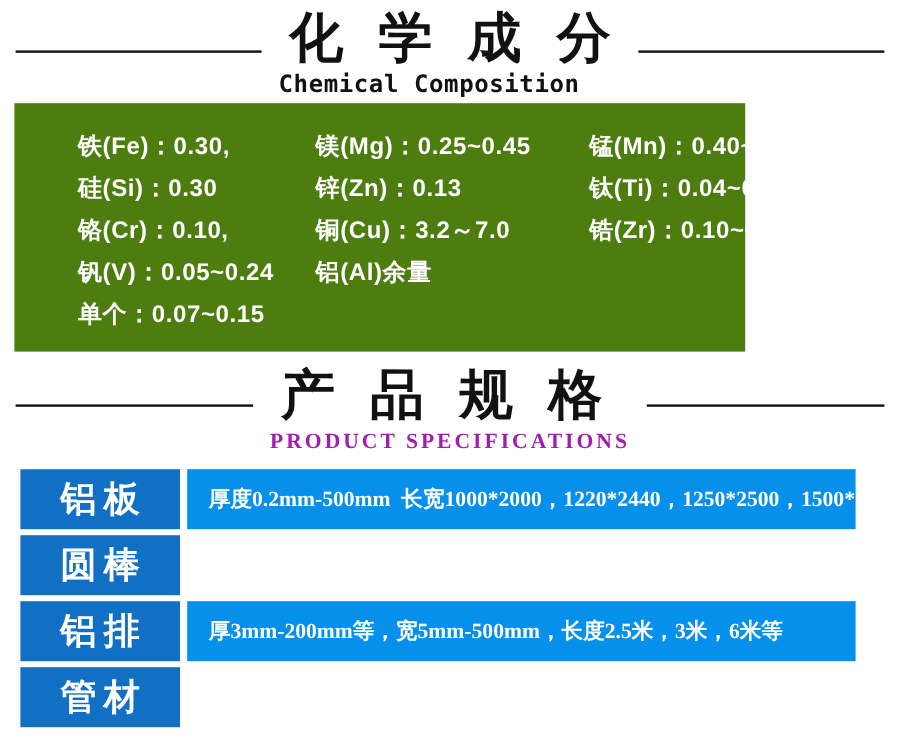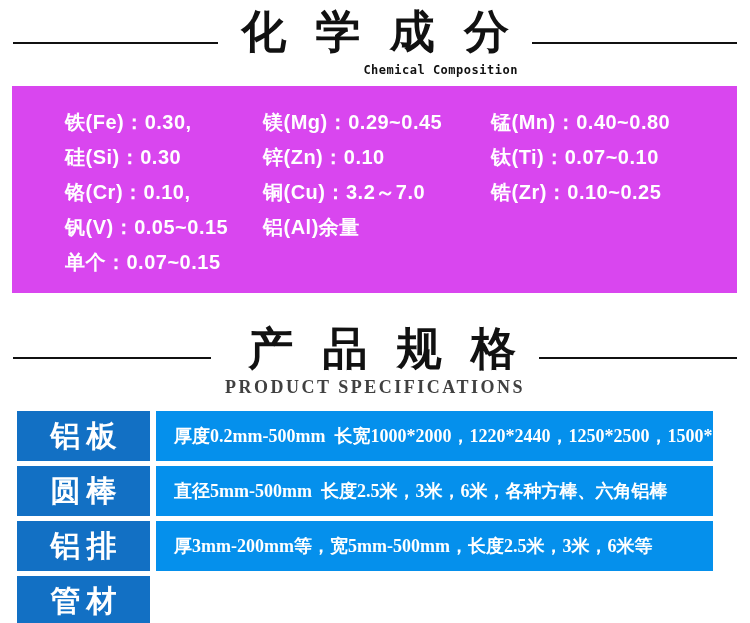--- a/index.html
+++ b/index.html
@@ -25,7 +25,7 @@
   .title-block{
     display:flex;
     flex-direction:column;
-    align-items:flex-end;
+    align-items:flex-start;
     padding:0 14px;
   }
   .cn-title{

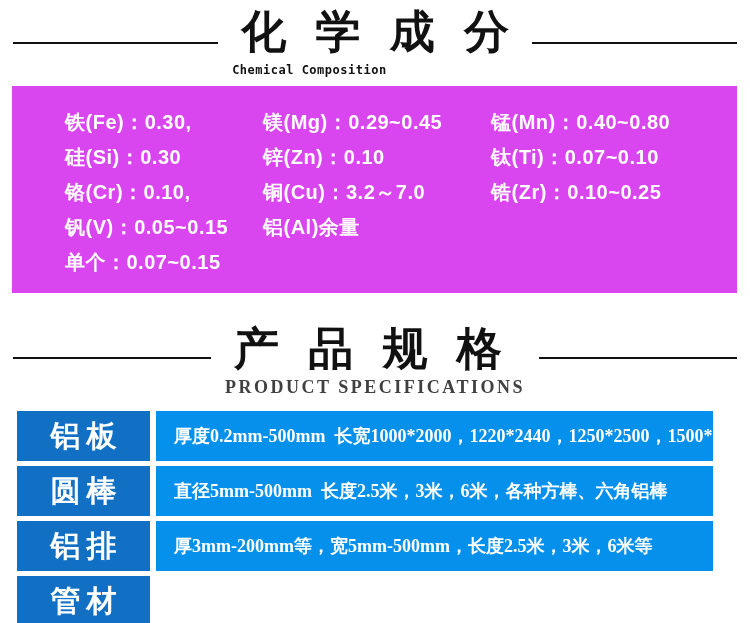--- a/index.html
+++ b/index.html
@@ -42,7 +42,7 @@
   .sub-mono{
     font-family:"DejaVu Sans Mono","Liberation Mono",monospace;
     font-weight:bold;
-    font-size:12px;
+    font-size:20px;
     line-height:22px;
     color:#111111;
     letter-spacing:0.5px;

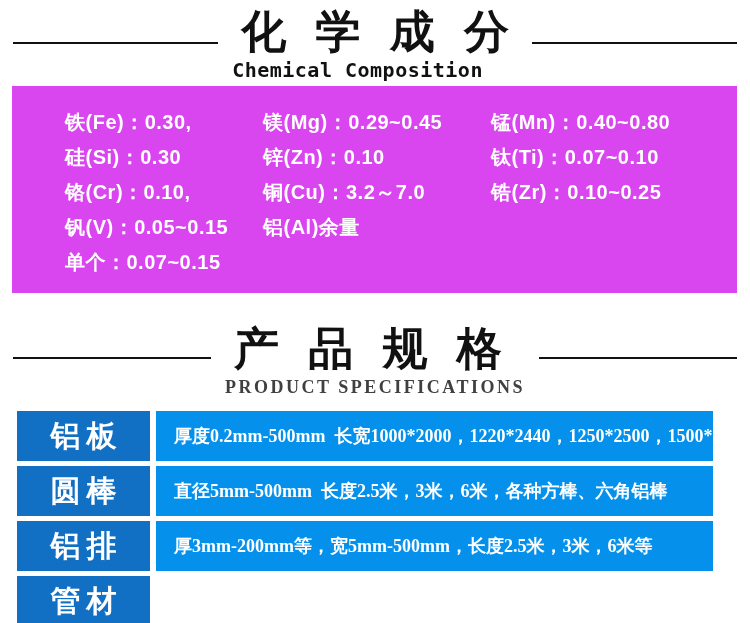--- a/index.html
+++ b/index.html
@@ -67,9 +67,9 @@
   
   .chem-panel{
     margin:5px 13px 0 12px;
-    width:725px;
+    width:609px;
     height:207px;
-    background:#d946ef;
+    background:#4d7c0f;
     box-sizing:border-box;
     padding:19px 0 0 53px;
   }

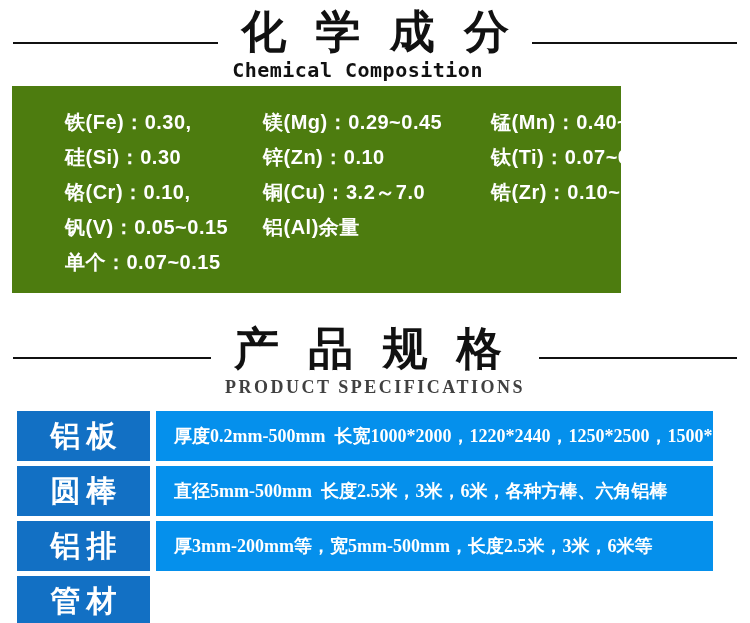--- a/index.html
+++ b/index.html
@@ -144,7 +144,7 @@
   <div class="chem-panel">
     <div class="chem-grid">
       <span class="chem-cell">铁(Fe)：0.30,</span>
-      <span class="chem-cell">镁(Mg)：0.29~0.45</span>
+      <span class="chem-cell">镁(Mg)：0.25~0.45</span>
       <span class="chem-cell">锰(Mn)：0.40~0.80</span>
 
       <span class="chem-cell">硅(Si)：0.30</span>

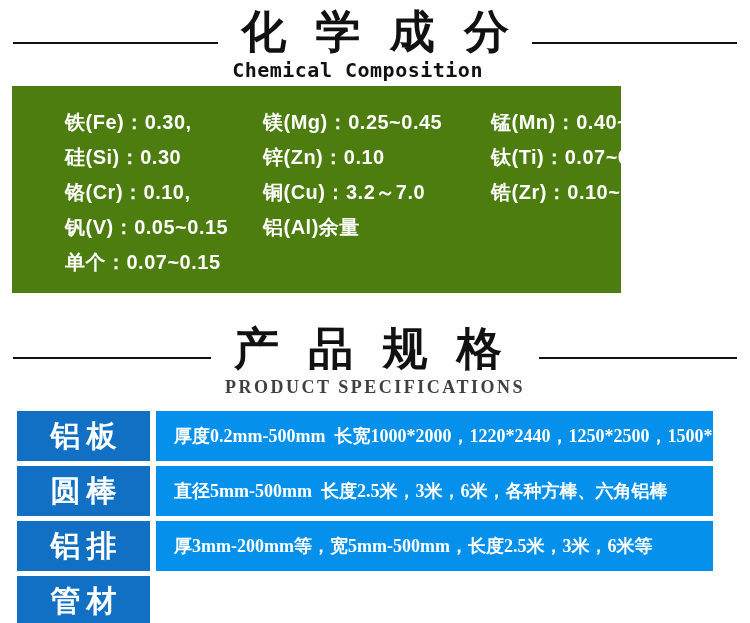--- a/index.html
+++ b/index.html
@@ -148,7 +148,7 @@
       <span class="chem-cell">锰(Mn)：0.40~0.80</span>
 
       <span class="chem-cell">硅(Si)：0.30</span>
-      <span class="chem-cell">锌(Zn)：0.10</span>
+      <span class="chem-cell">锌(Zn)：0.13</span>
       <span class="chem-cell">钛(Ti)：0.07~0.10</span>
 
       <span class="chem-cell">铬(Cr)：0.10,</span>

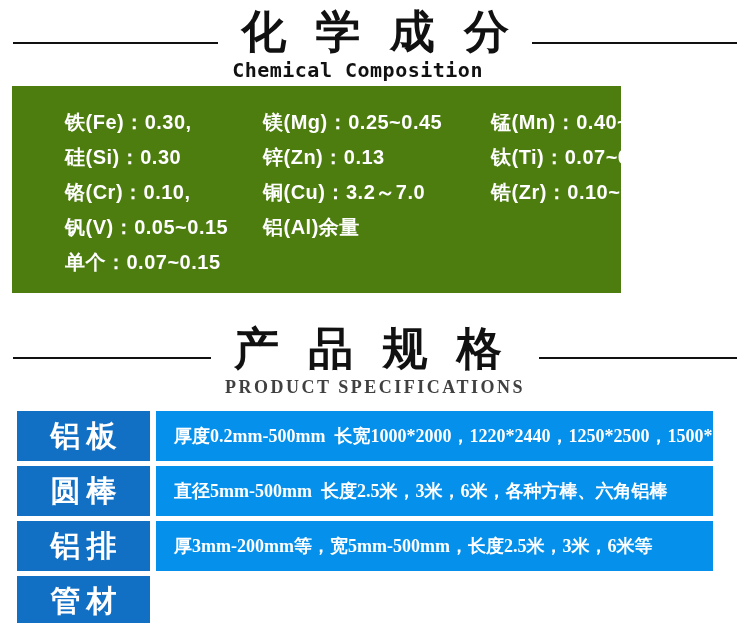--- a/index.html
+++ b/index.html
@@ -149,7 +149,7 @@
 
       <span class="chem-cell">硅(Si)：0.30</span>
       <span class="chem-cell">锌(Zn)：0.13</span>
-      <span class="chem-cell">钛(Ti)：0.07~0.10</span>
+      <span class="chem-cell">钛(Ti)：0.04~0.16</span>
 
       <span class="chem-cell">铬(Cr)：0.10,</span>
       <span class="chem-cell">铜(Cu)：3.2～7.0</span>

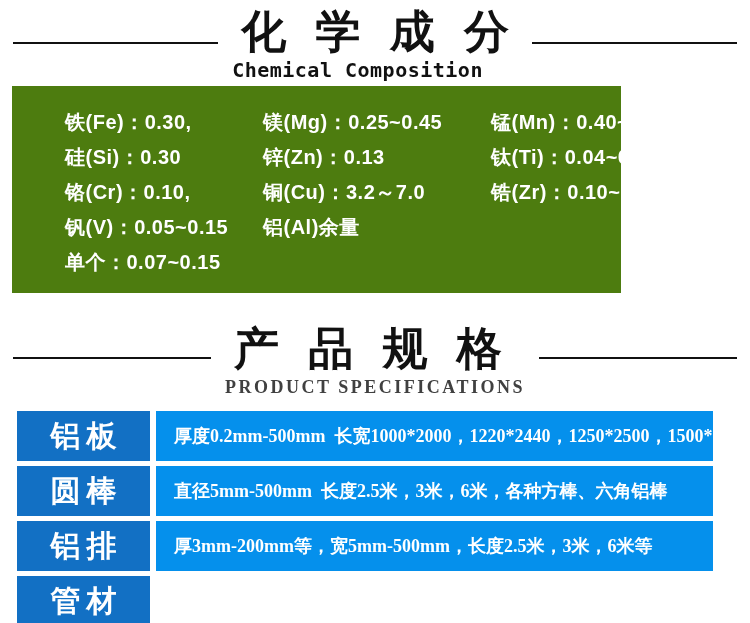--- a/index.html
+++ b/index.html
@@ -155,7 +155,7 @@
       <span class="chem-cell">铜(Cu)：3.2～7.0</span>
       <span class="chem-cell">锆(Zr)：0.10~0.25</span>
 
-      <span class="chem-cell">钒(V)：0.05~0.15</span>
+      <span class="chem-cell">钒(V)：0.05~0.24</span>
       <span class="chem-cell">铝(Al)余量</span>
 
       <span class="chem-cell span-row">单个：0.07~0.15</span>

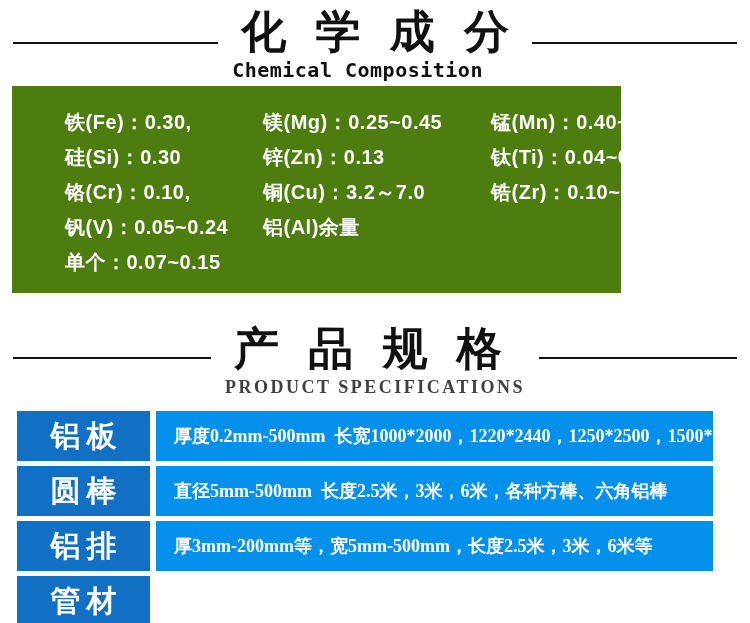--- a/index.html
+++ b/index.html
@@ -62,7 +62,7 @@
   .header1 .hline{margin-top:36px;}
   .header2 .hline{margin-top:34px;}
   .header1{padding-top:6px;}
-  .header2{margin-top:30px;}
+  .header2{margin-top:10px;}
 
   
   .chem-panel{

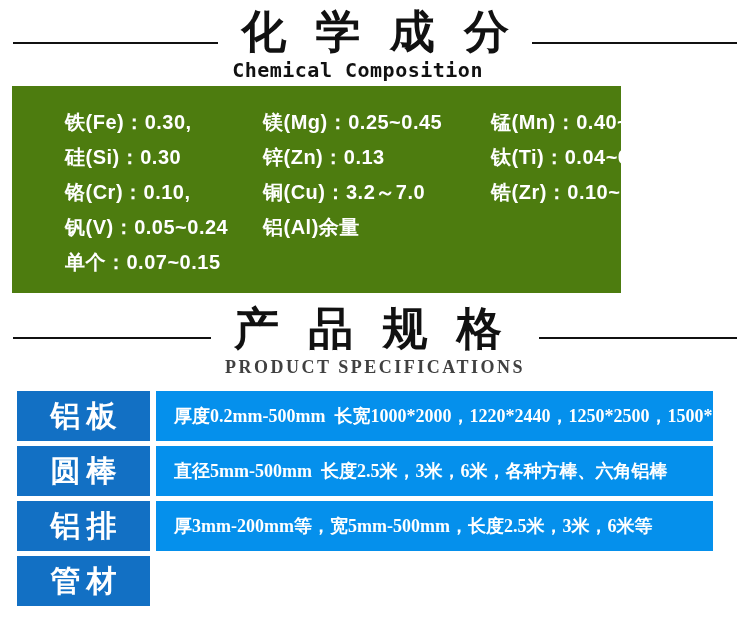--- a/index.html
+++ b/index.html
@@ -54,7 +54,7 @@
     font-weight:bold;
     font-size:18px;
     line-height:22px;
-    color:#404040;
+    color:#a21caf;
     letter-spacing:2.5px;
     margin-top:1px;
     white-space:nowrap;

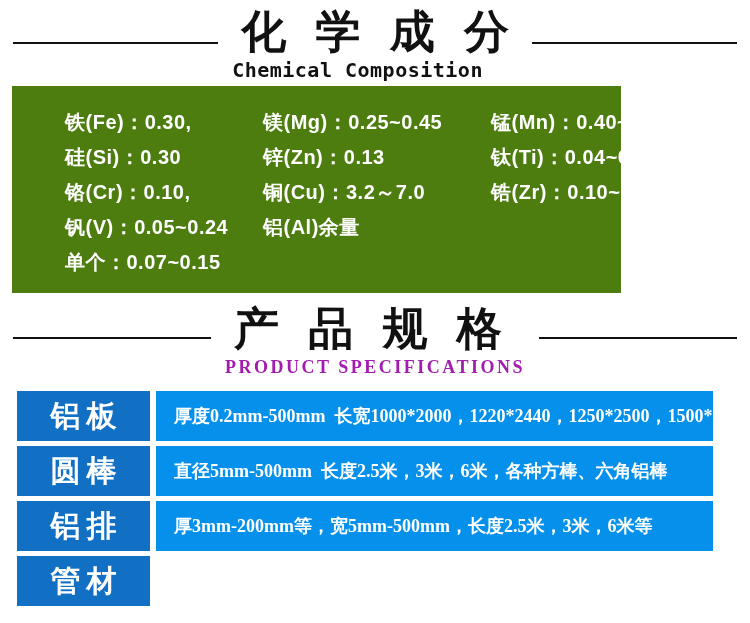--- a/index.html
+++ b/index.html
@@ -180,7 +180,6 @@
 
     <div class="spec-row">
       <div class="spec-label">圆棒</div>
-      <div class="spec-desc">直径5mm-500mm  长度2.5米，3米，6米，各种方棒、六角铝棒</div>
     </div>
 
     <div class="spec-row">

